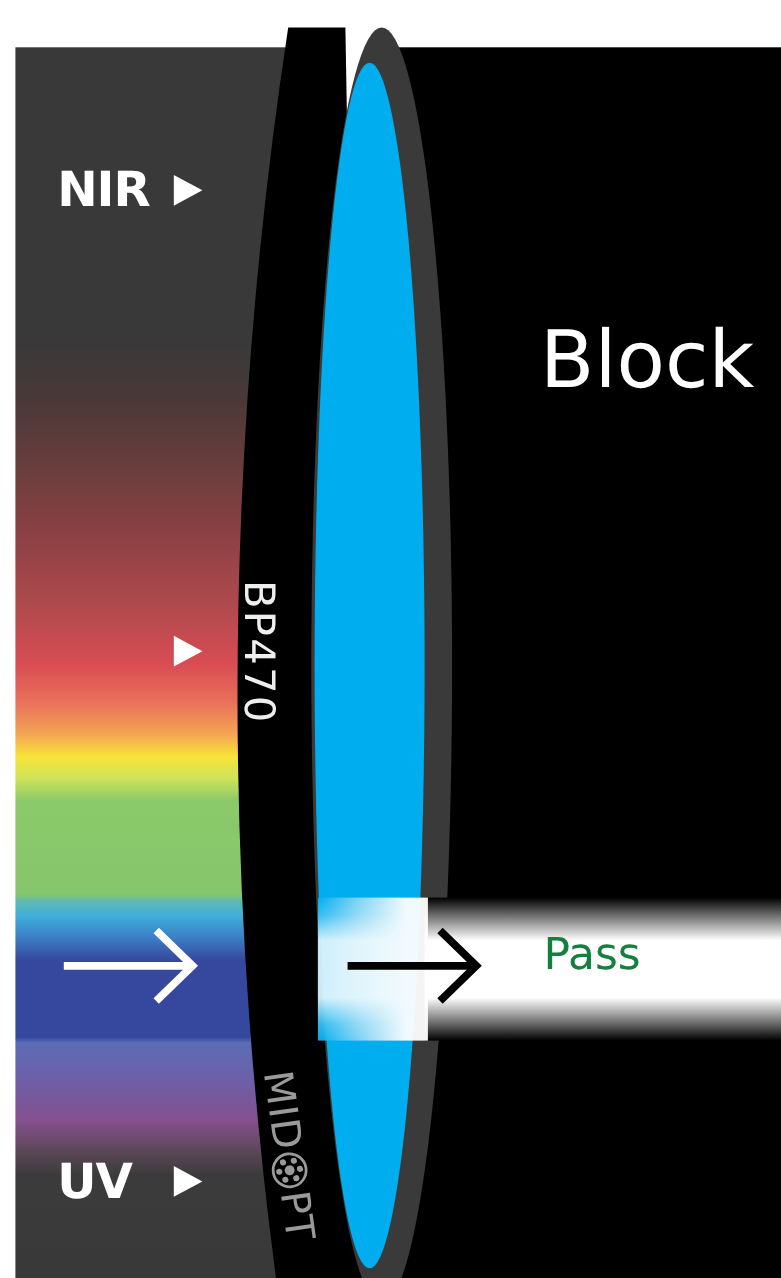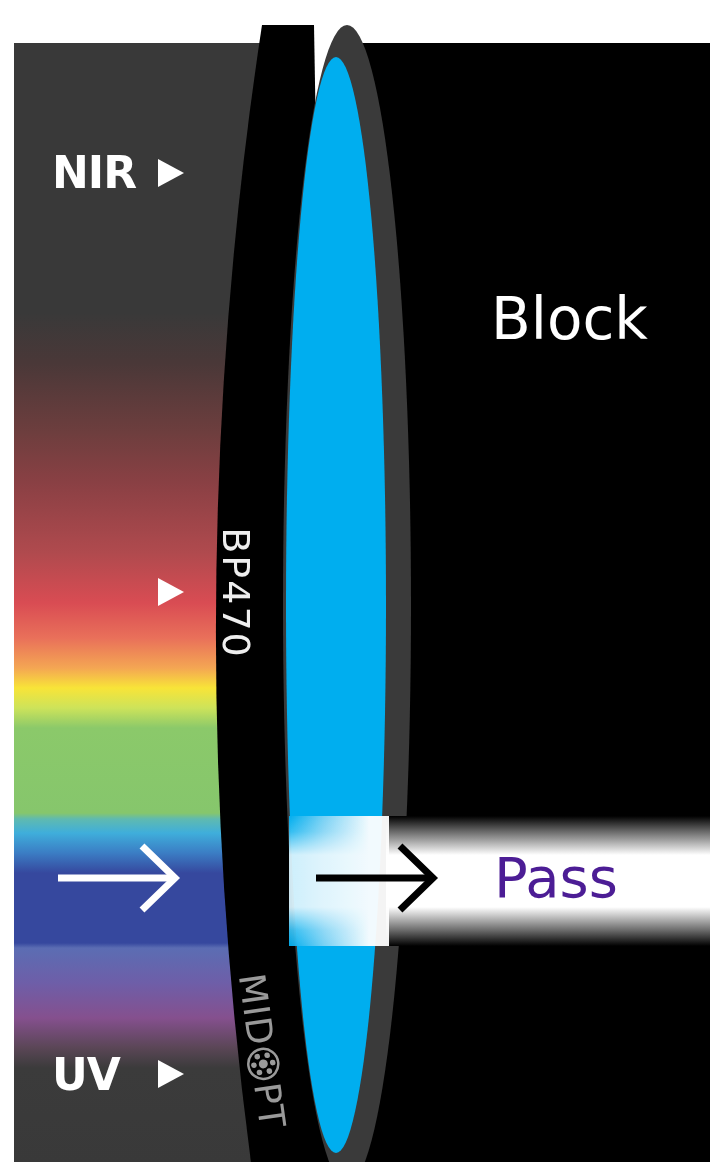--- a/index.html
+++ b/index.html
@@ -37,7 +37,7 @@
   }
   .tri { position: absolute; width: 0; height: 0; border-top: 14px solid transparent;
          border-bottom: 14px solid transparent; border-left: 26px solid #ffffff; }
-  .block-text { position: absolute; left: 477px; top: 262px; color: #ffffff; font-size: 58px;
+  .block-text { position: absolute; left: 477px; top: 262px; color: #ffffff; font-size: 72px;
                 font-family: "DejaVu Sans", "Liberation Sans", sans-serif; }
   .pass-text { position: absolute; left: 480px; top: 822px; color: #4c1d95; font-size: 56px;
                font-family: "DejaVu Sans", "Liberation Sans", sans-serif; }

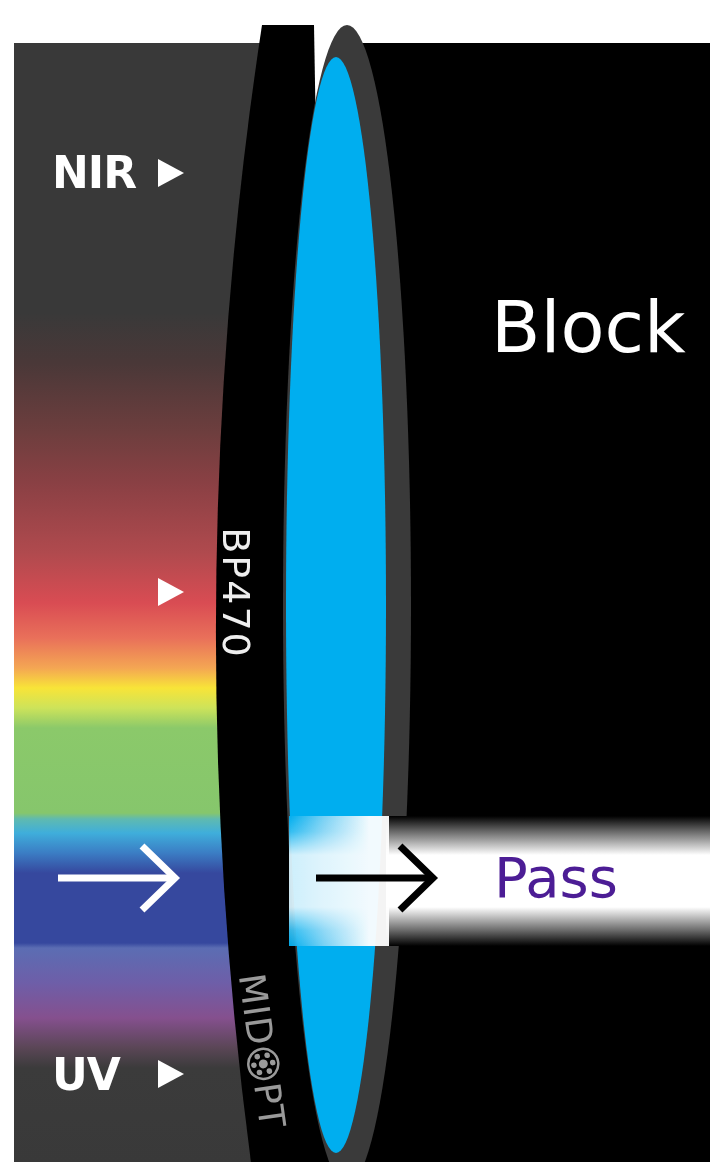--- a/index.html
+++ b/index.html
@@ -39,7 +39,7 @@
          border-bottom: 14px solid transparent; border-left: 26px solid #ffffff; }
   .block-text { position: absolute; left: 477px; top: 262px; color: #ffffff; font-size: 72px;
                 font-family: "DejaVu Sans", "Liberation Sans", sans-serif; }
-  .pass-text { position: absolute; left: 480px; top: 822px; color: #4c1d95; font-size: 56px;
+  .pass-text { position: absolute; left: 480px; top: 822px; color: #15803d; font-size: 40px;
                font-family: "DejaVu Sans", "Liberation Sans", sans-serif; }
   .bp-text { position: absolute; left: 222px; top: 570px; color: #eeeeee; font-size: 38px;
              font-family: "DejaVu Sans", "Liberation Sans", sans-serif; transform: translate(-50%,-50%) rotate(90deg);

